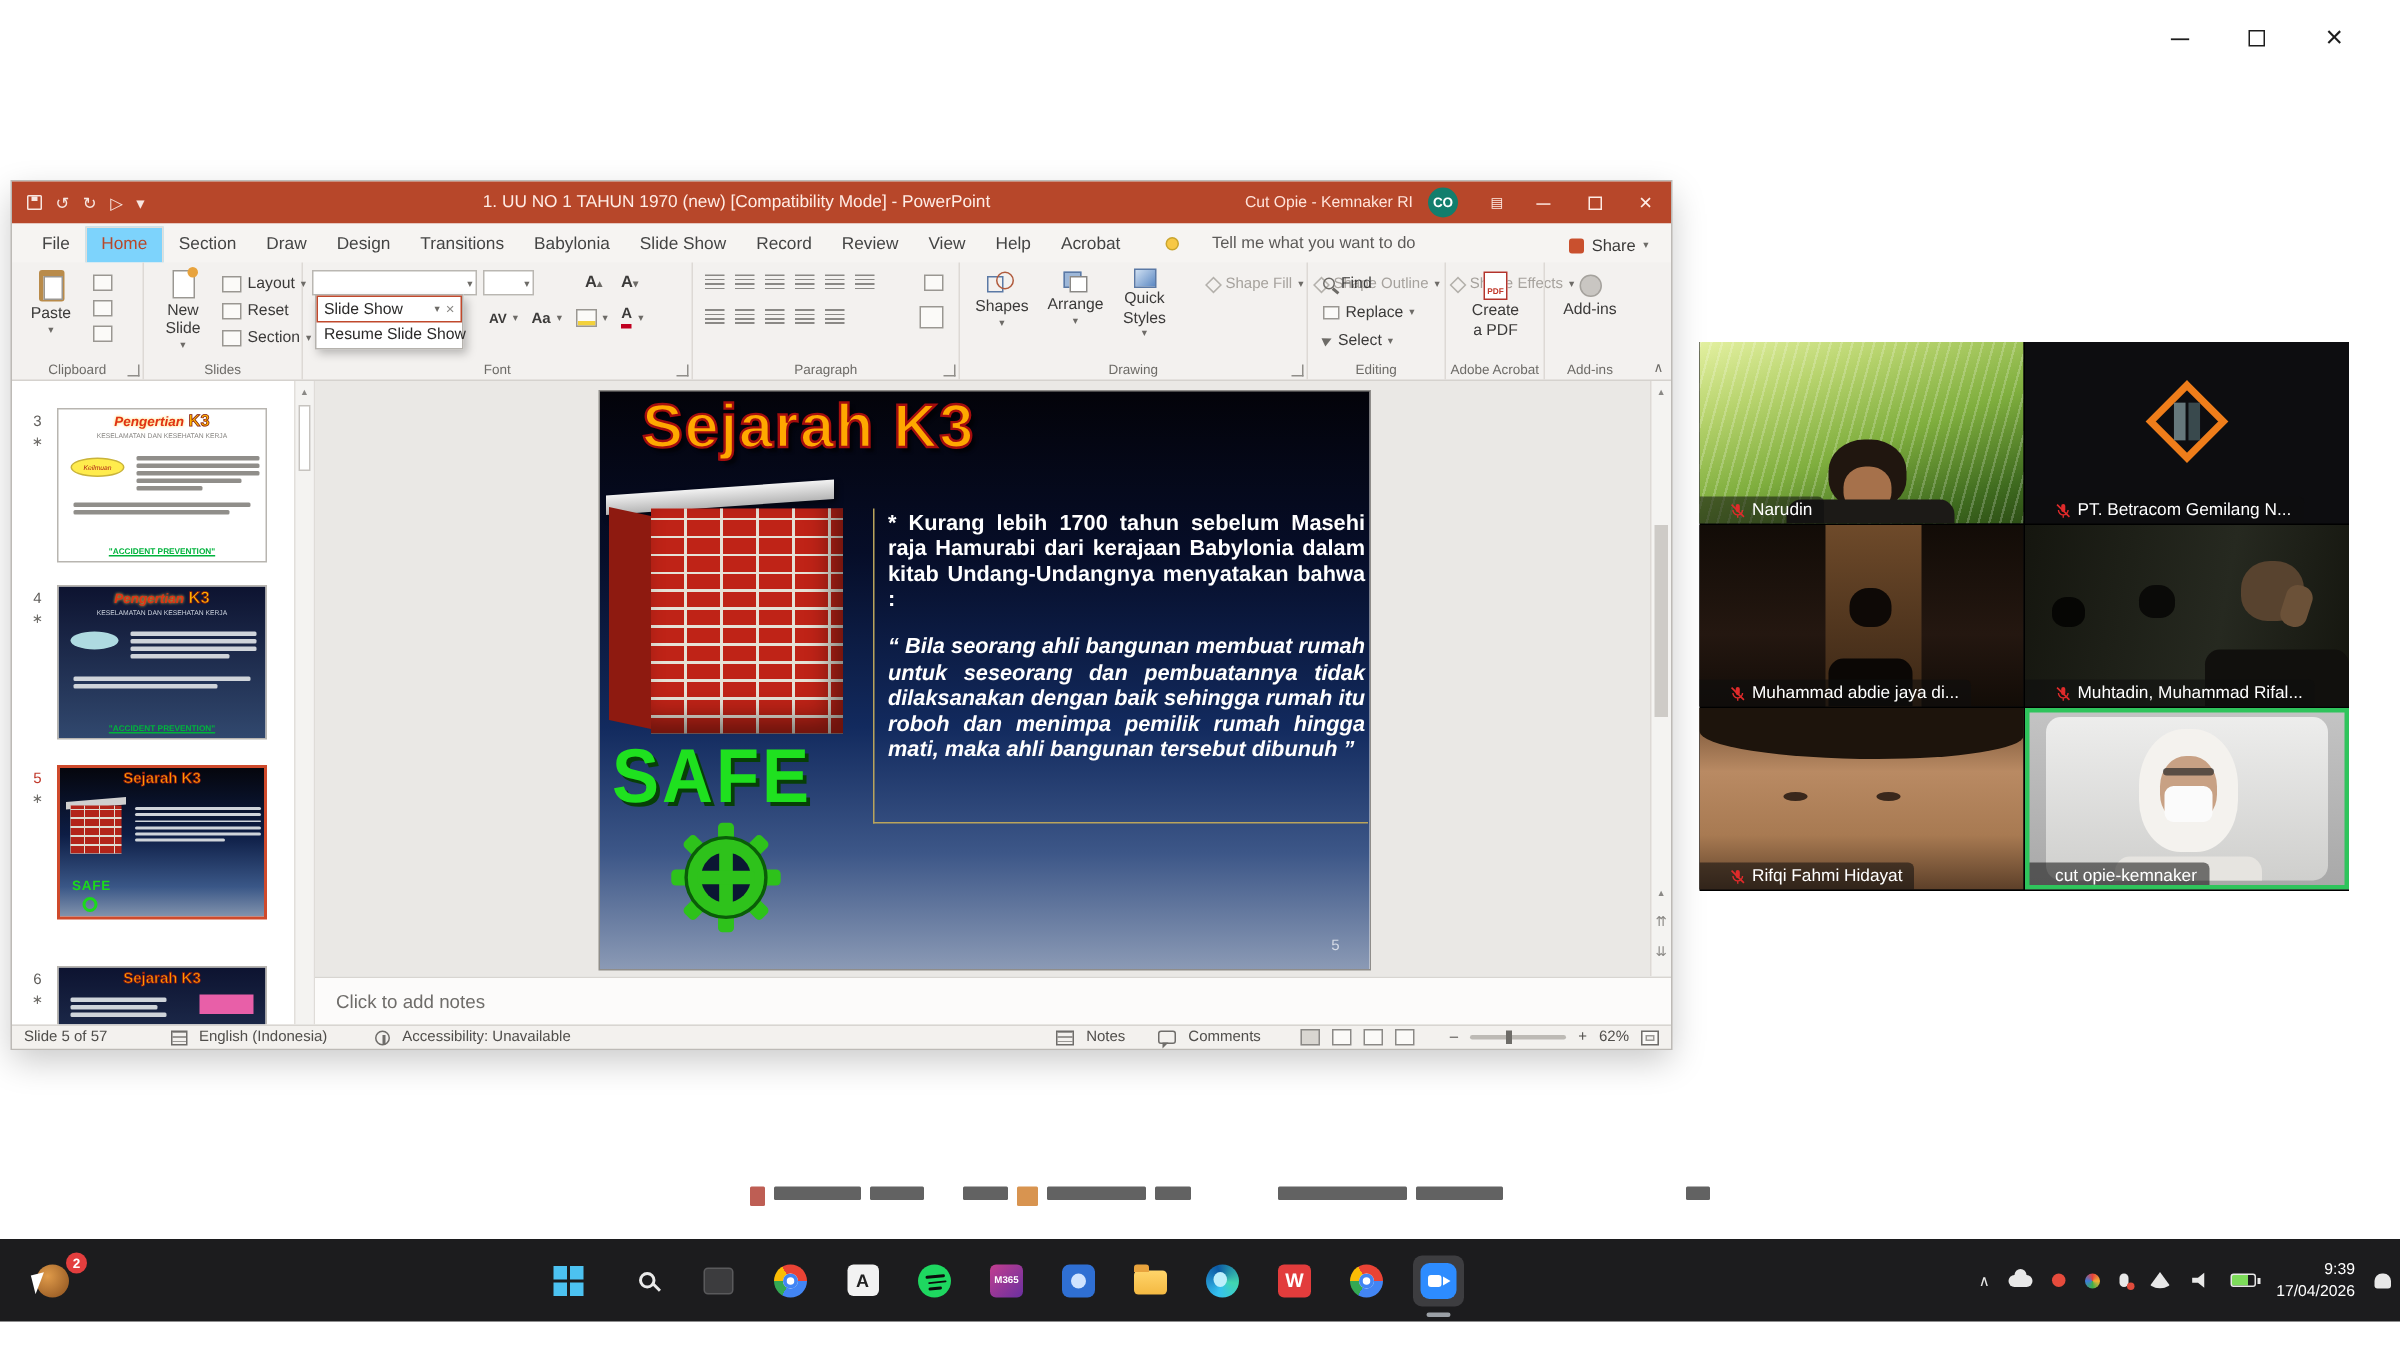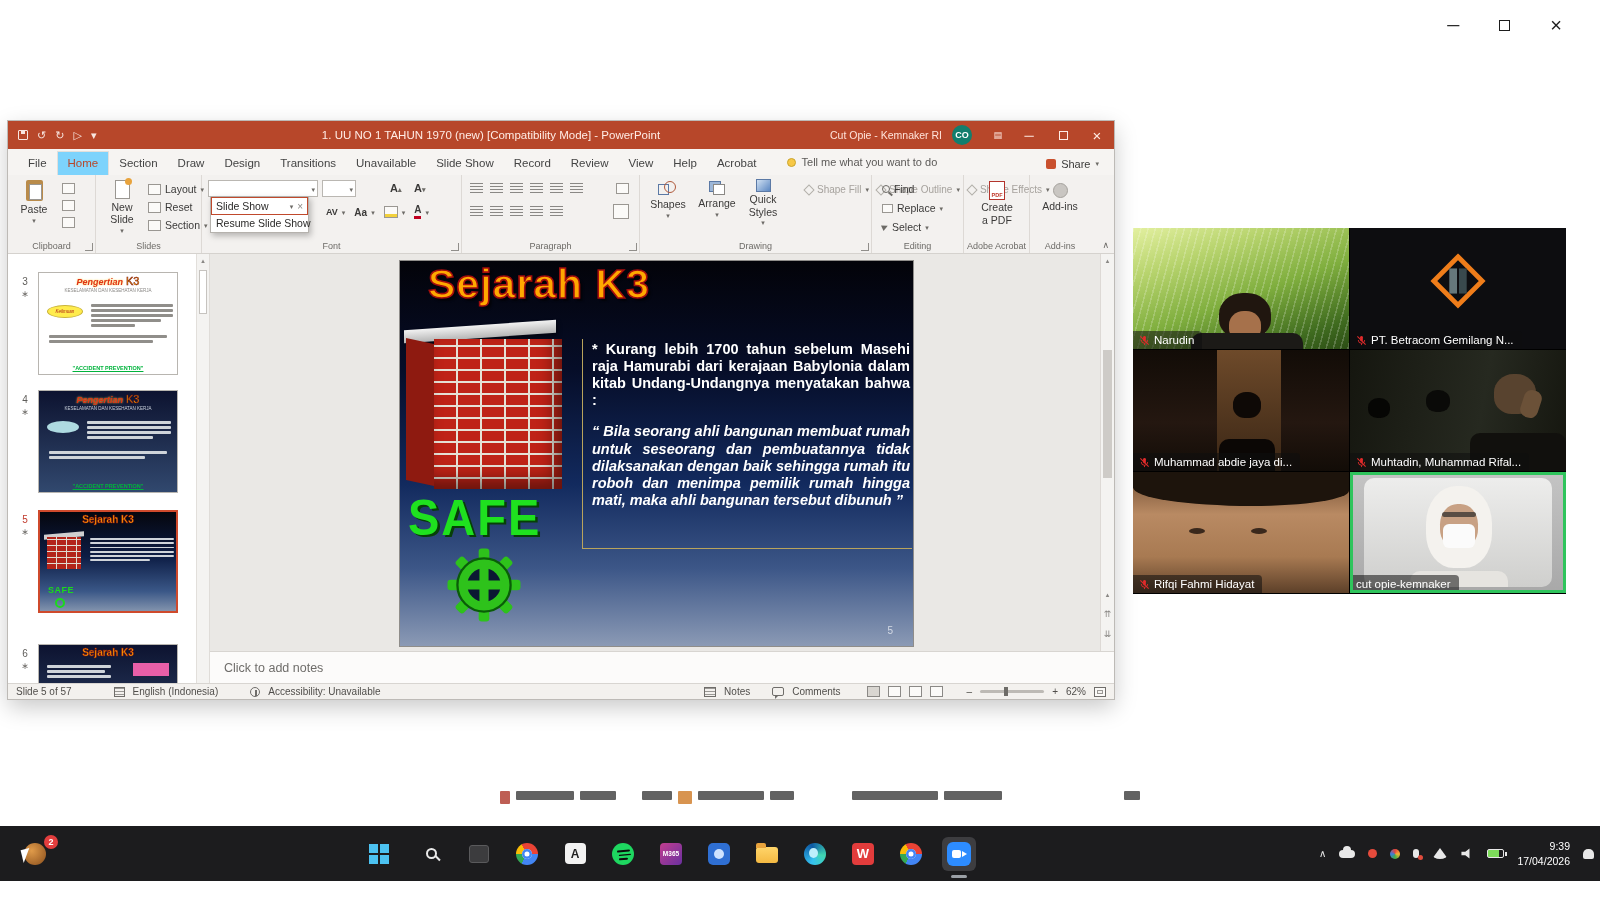--- a/index.html
+++ b/index.html
@@ -233,7 +233,7 @@
       <span class="tab">Draw</span>
       <span class="tab">Design</span>
       <span class="tab">Transitions</span>
-      <span class="tab">Unavailable</span>
+      <span class="tab">Babylonia</span>
       <span class="tab">Slide Show</span>
       <span class="tab">Record</span>
       <span class="tab">Review</span>

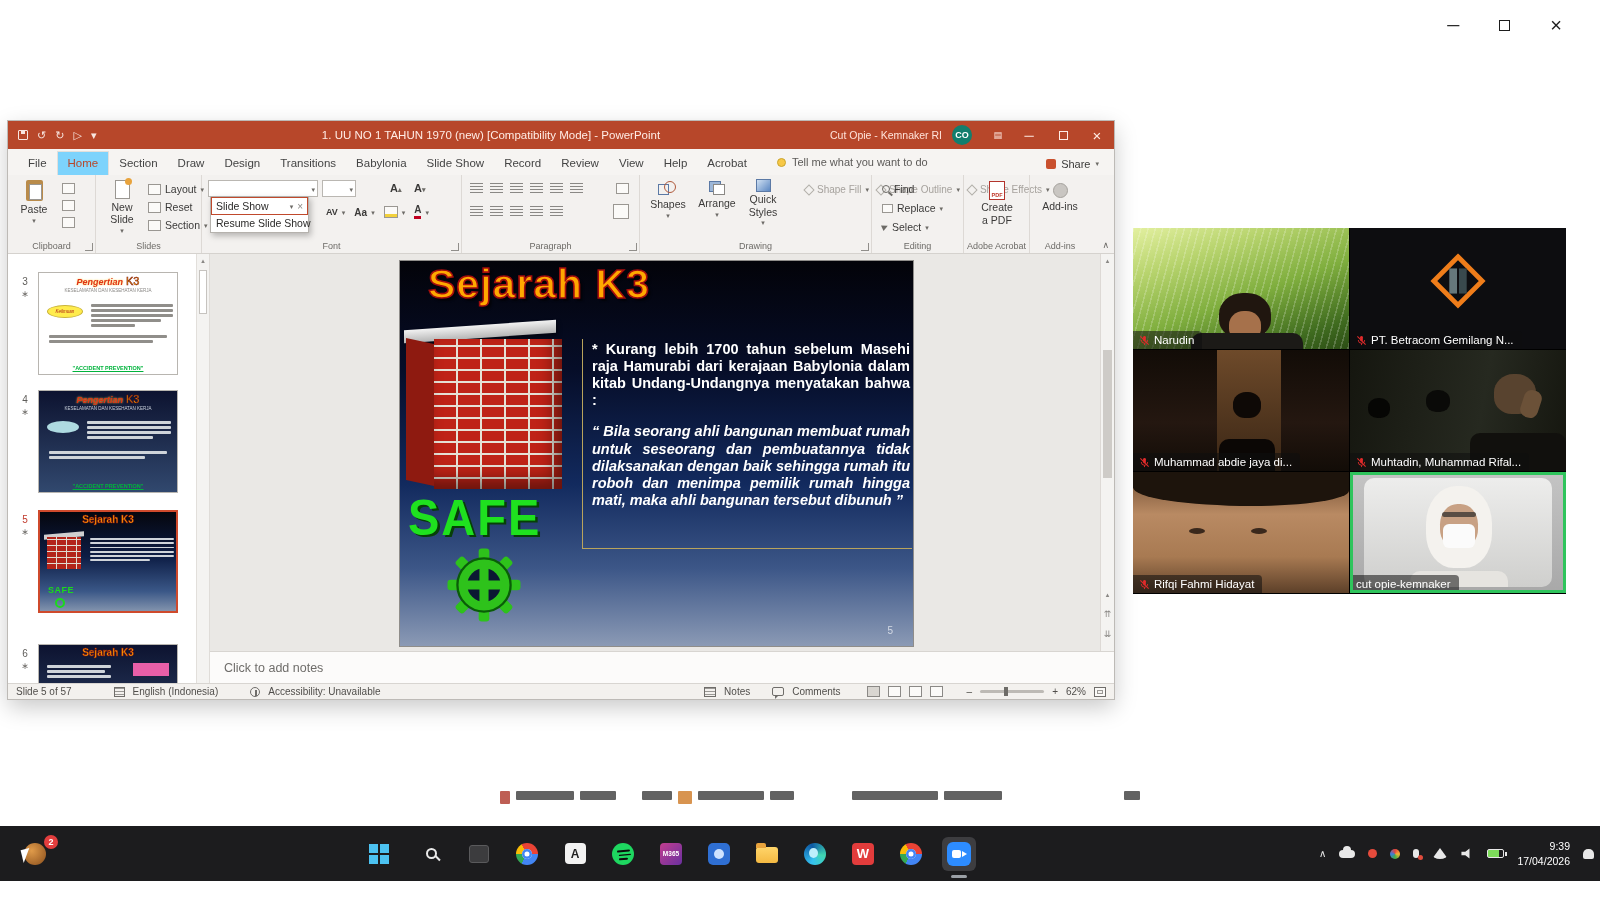--- a/index.html
+++ b/index.html
@@ -28,7 +28,7 @@
   .tabsrow{position:absolute;left:0;top:28px;right:0;height:26px;background:#f6f4f2;display:flex;align-items:flex-end;padding-left:10px}
   .tab{padding:5px 10px 6px;font-size:11.5px;color:#444;white-space:nowrap}
   .tab.active{color:#b7472a;background:#7dd3fc;border:1px solid #e2dfdb;border-bottom:none}
-  .tellme{display:flex;align-items:center;gap:6px;margin-left:20px;padding-bottom:7px;color:#5c5a58;font-size:11px;white-space:nowrap}
+  .tellme{display:flex;align-items:center;gap:22px;margin-left:20px;padding-bottom:7px;color:#5c5a58;font-size:11px;white-space:nowrap}
   .bulb{width:9px;height:9px;border-radius:50%;background:#f7c846;border:1px solid #caa52e}
   .sharebtn{position:absolute;right:8px;top:5px;height:19px;display:flex;align-items:center;gap:5px;font-size:11px;color:#3b3a39;padding:0 7px}
   .share-ic{width:10px;height:10px;border-radius:2px;background:#c9502e}

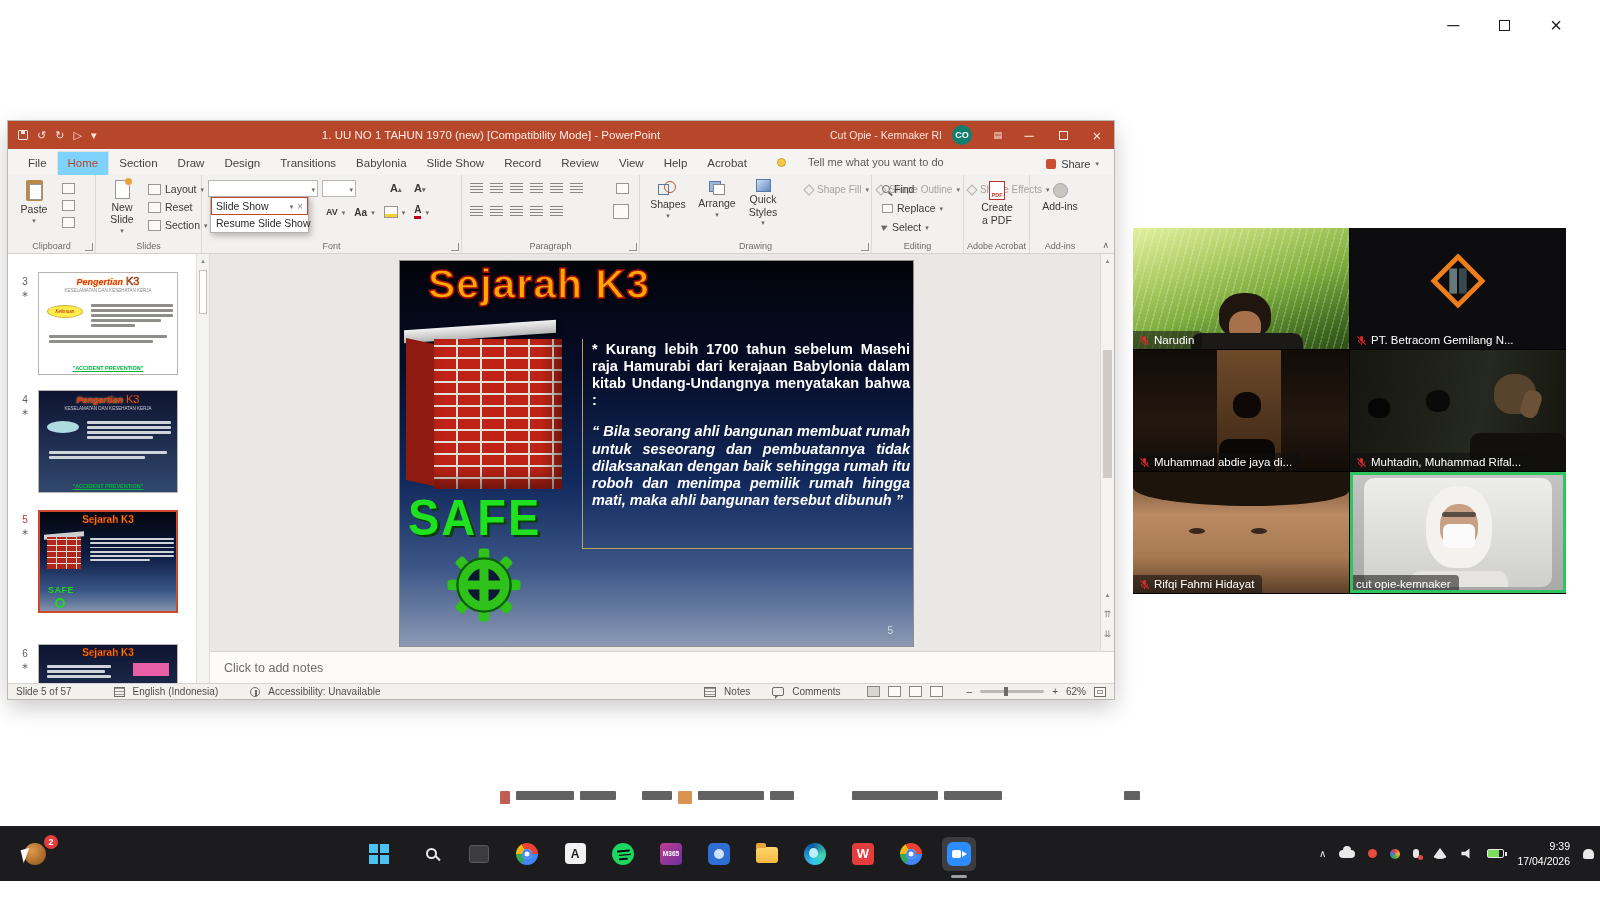--- a/index.html
+++ b/index.html
@@ -81,7 +81,7 @@
   .thumb.slidebg{background:linear-gradient(180deg,#05060d,#0d1d45 45%,#3a5787 80%,#8293ad)}
   .ttlrow{text-align:center;margin-top:3px;line-height:1}
   .tscript{font-style:italic;font-weight:700;color:#e03214;font-size:9px;text-shadow:0 0 2px #ffd34d}
-  .tk3{font-weight:400;color:#ffb100;-webkit-text-stroke:.5px #7a1010;font-size:11px;margin-left:3px}
+  .tk3{font-weight:700;color:#ffb100;-webkit-text-stroke:.5px #7a1010;font-size:11px;margin-left:3px}
   .tsub{font-size:4.5px;text-align:center;color:#8a8885;margin-top:1px}
   .dark .tsub{color:#c8cfdb}
   .bar{height:2.5px;background:#908e8a;margin-bottom:2.5px;border-radius:1px}

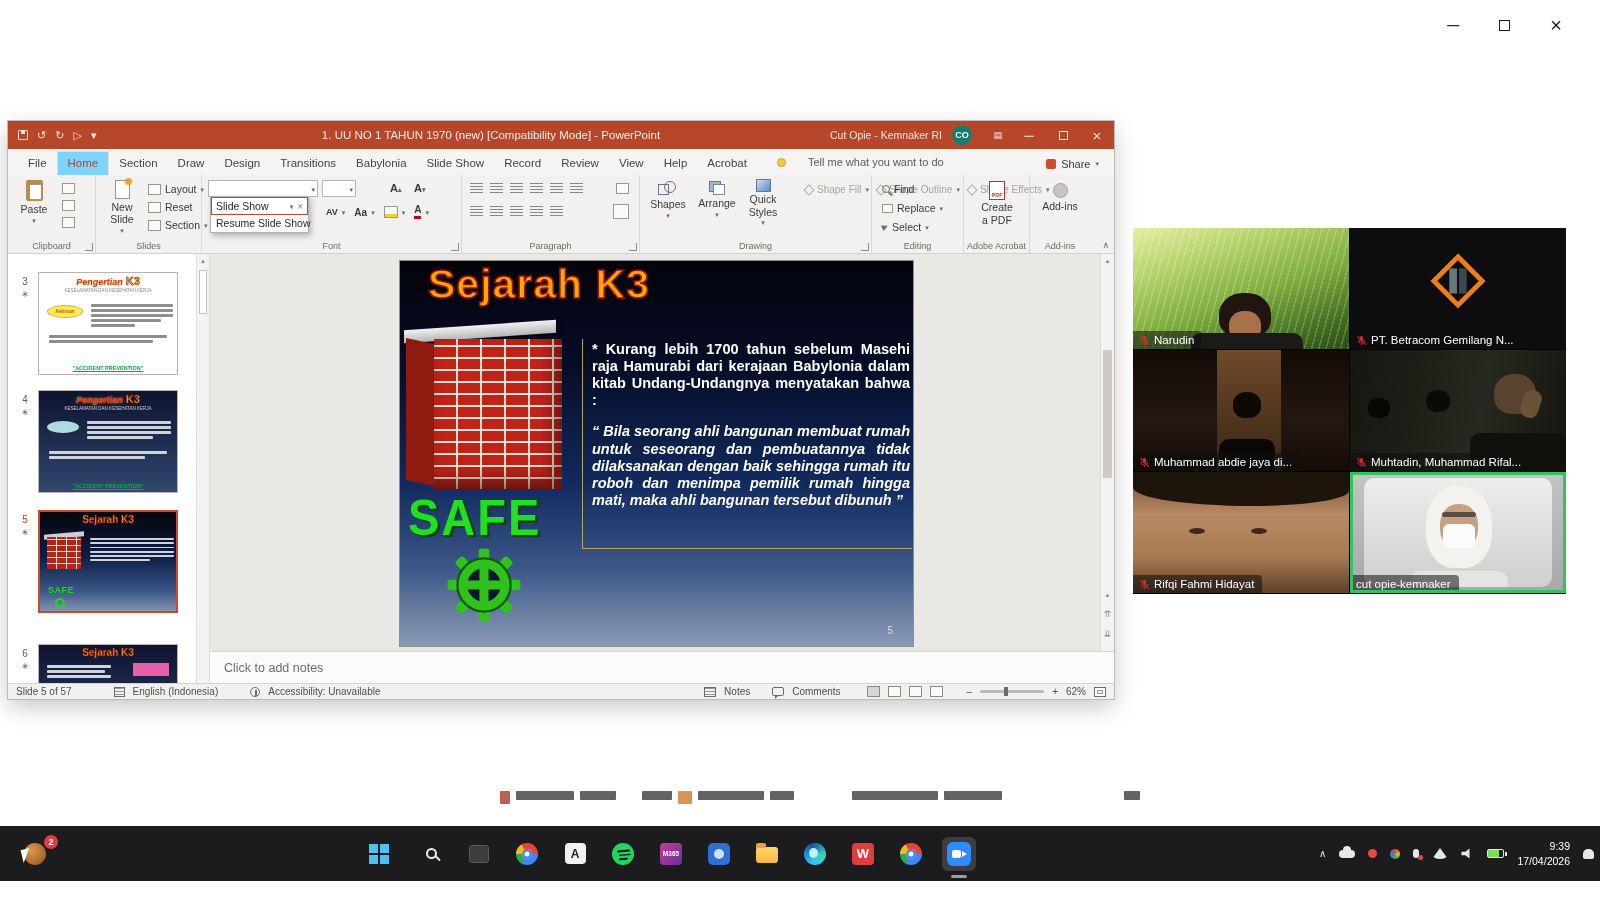--- a/index.html
+++ b/index.html
@@ -131,7 +131,7 @@
   
   .zgrid{position:absolute;left:1133px;top:228px;width:433px;height:366px;background:#000}
   .ztile{position:absolute;width:216px;height:121px;background:#101013;overflow:hidden}
-  .pname{position:absolute;left:0;bottom:0;display:flex;align-items:center;gap:4px;background:rgba(15,15,15,.55);color:#fff;font-size:11.5px;padding:3px 8px 3px 6px;border-top-right-radius:4px;max-width:100%;white-space:nowrap;overflow:hidden;z-index:5}
+  .pname{position:absolute;left:0;bottom:0;display:flex;align-items:center;gap:4px;background:rgba(15,15,15,.55);color:#fff;font-size:11.5px;padding:3px 8px 3px 20px;border-top-right-radius:4px;max-width:100%;white-space:nowrap;overflow:hidden;z-index:5}
   .activering{position:absolute;inset:0;border:3px solid #2fc45c;z-index:6}
   
   .art-grass{position:absolute;inset:0;background:linear-gradient(160deg,#e3f0a0 0%,#b8d46e 25%,#7fae3e 55%,#3f6b1f 85%,#2c4d15 100%)}

